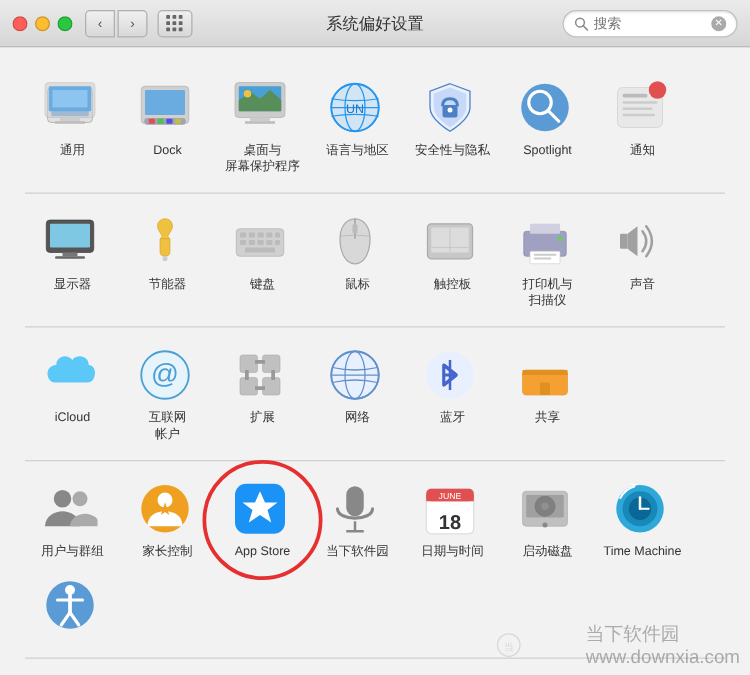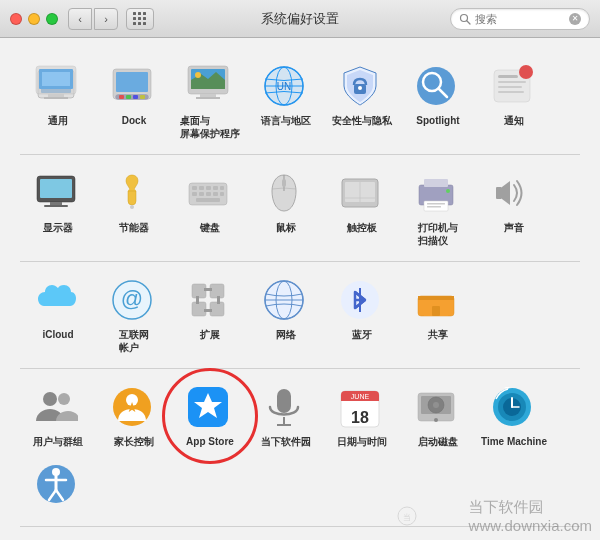--- a/index.html
+++ b/index.html
@@ -177,9 +177,9 @@
     .pref-label {
       font-size: 10px;
       color: #333;
+      text-align: center;
       line-height: 1.3;
       max-width: 72px;
-      font-weight: bold;
     }
 
     

